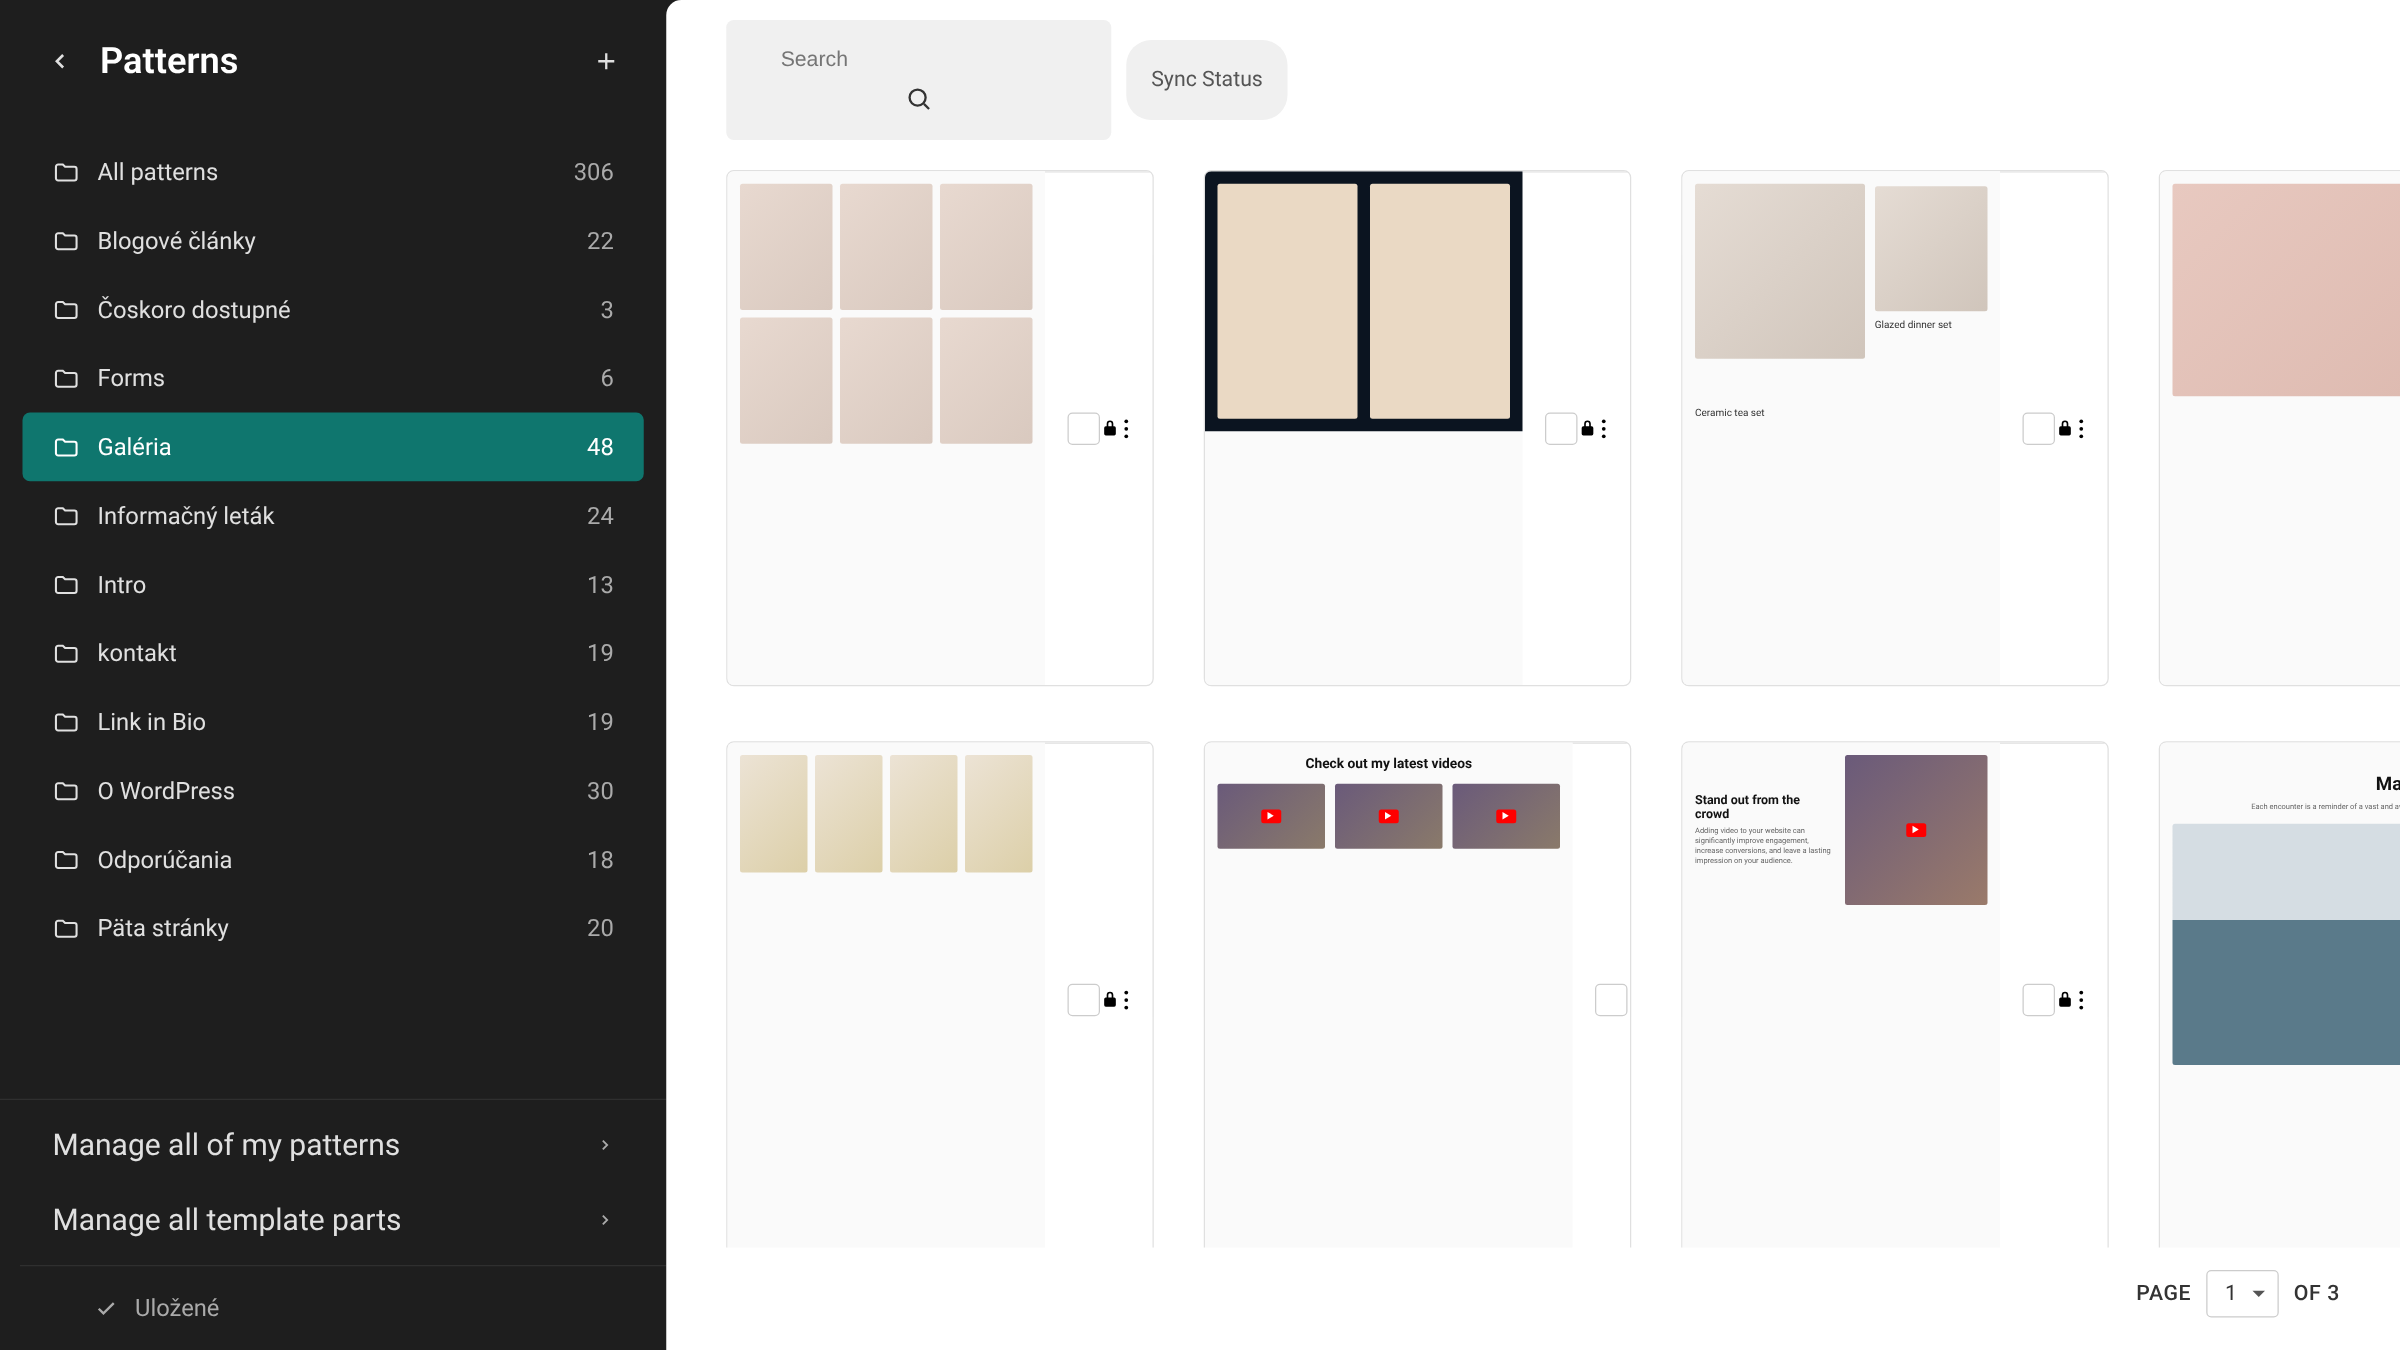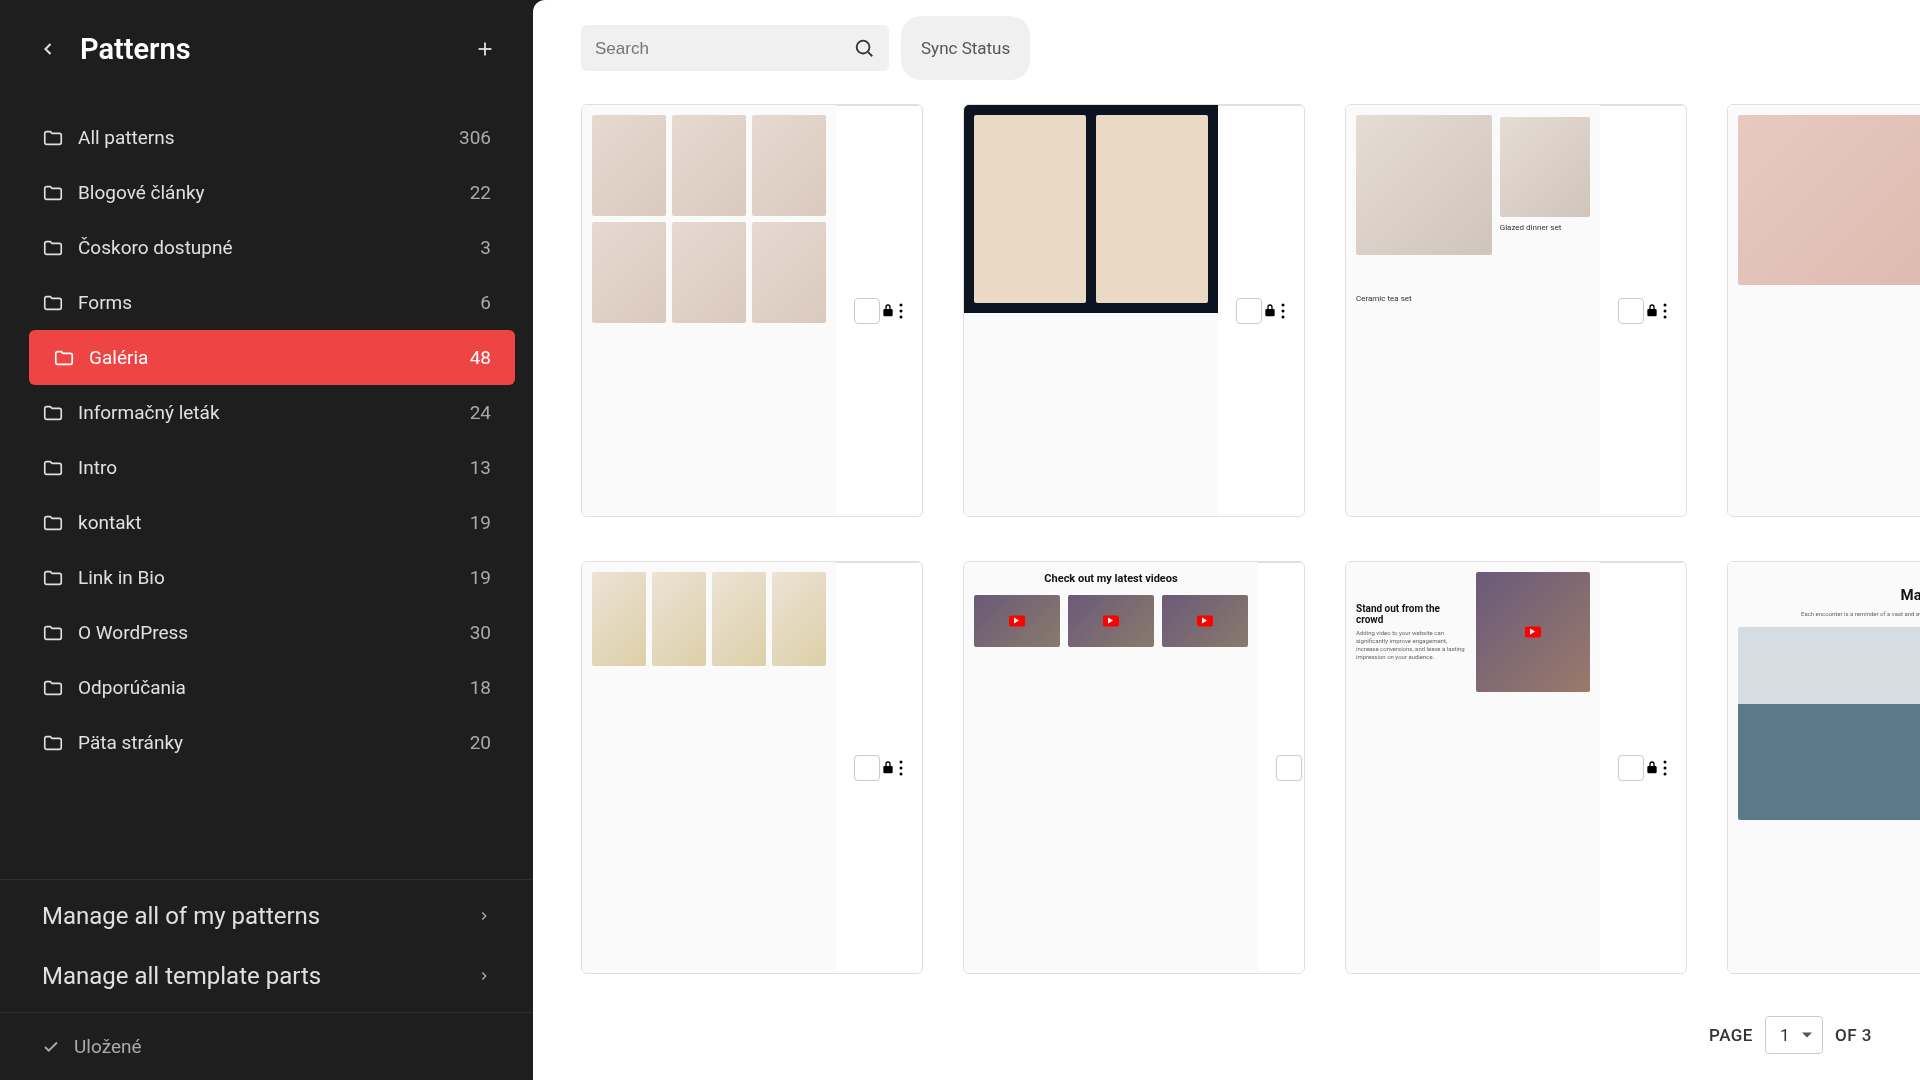--- a/index.html
+++ b/index.html
@@ -32,7 +32,7 @@
 
 .main { flex: 1; background: #fff; border-radius: 12px 0 0 0; margin-top: 0; display: flex; flex-direction: column; overflow: hidden; }
 .main-header { display: flex; align-items: center; padding: 16px 48px; gap: 12px; }
-.search-box { display: flex; align-items: flex-end; background: #f0f0f0; border-radius: 6px; padding: 12px 14px; width: 308px; gap: 10px; }
+.search-box { display: flex; align-items: center; background: #f0f0f0; border-radius: 6px; padding: 22px 14px; width: 308px; gap: 10px; flex-direction: column; }
 .search-input { flex: 1; border: none; background: transparent; font-size: 17px; color: #555; outline: none; }
 .search-icon-wrap { width: 22px; height: 22px; color: #333; }
 .sync-btn { background: #f0f0f0; border-radius: 20px; padding: 22px 20px; font-size: 17px; color: #555; cursor: pointer; }

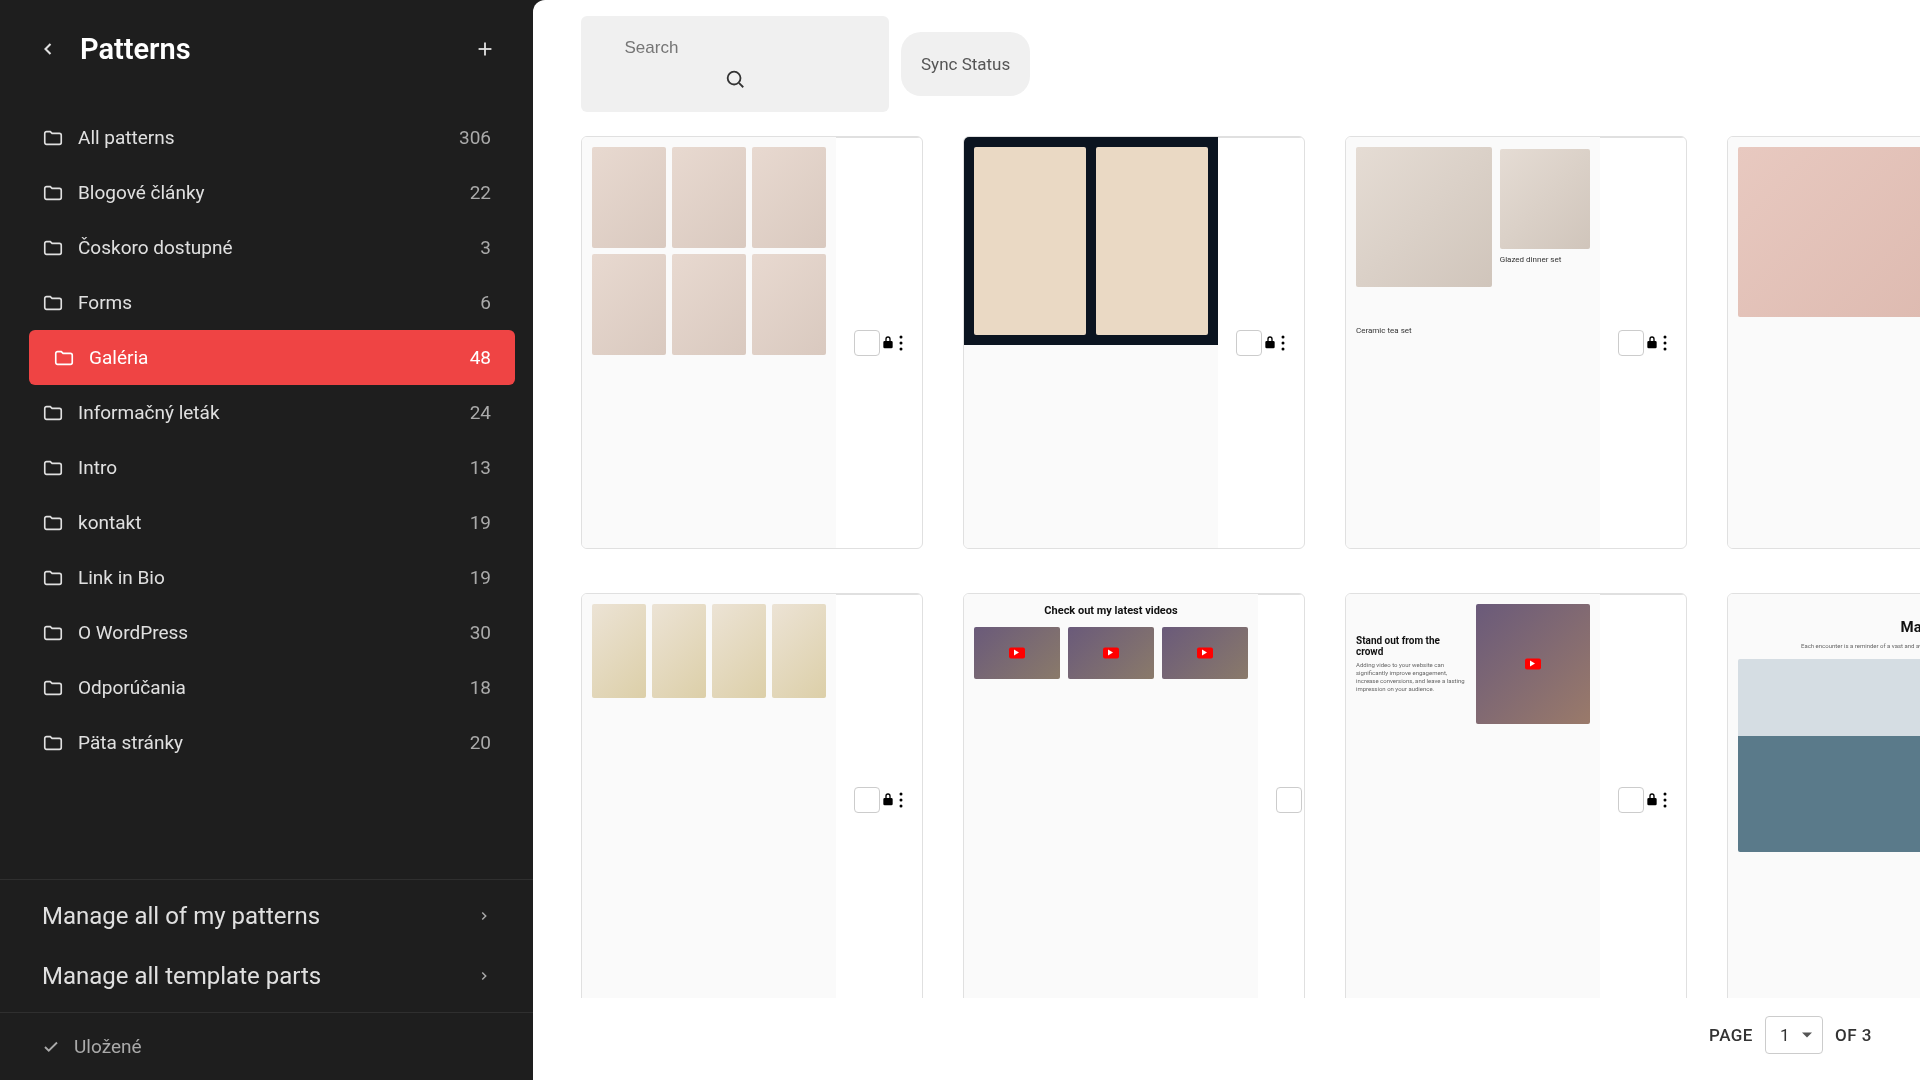--- a/index.html
+++ b/index.html
@@ -14,7 +14,7 @@
 .add-btn { width: 32px; height: 32px; display: flex; align-items: center; justify-content: center; cursor: pointer; color: #e0e0e0; }
 .folder-list { padding: 16px 18px; flex: 1; }
 .folder-item { display: flex; align-items: center; padding: 16px 24px; border-radius: 6px; cursor: pointer; gap: 14px; }
-.folder-item.active { background: #ef4444; color: #fff; margin-left: 11px; }
+.folder-item.active { background: #0f766e; color: #fff; }
 .folder-icon { width: 22px; height: 22px; flex-shrink: 0; }
 .folder-label { flex: 1; font-size: 19px; color: #e0e0e0; }
 .folder-item.active .folder-label { color: #fff; }

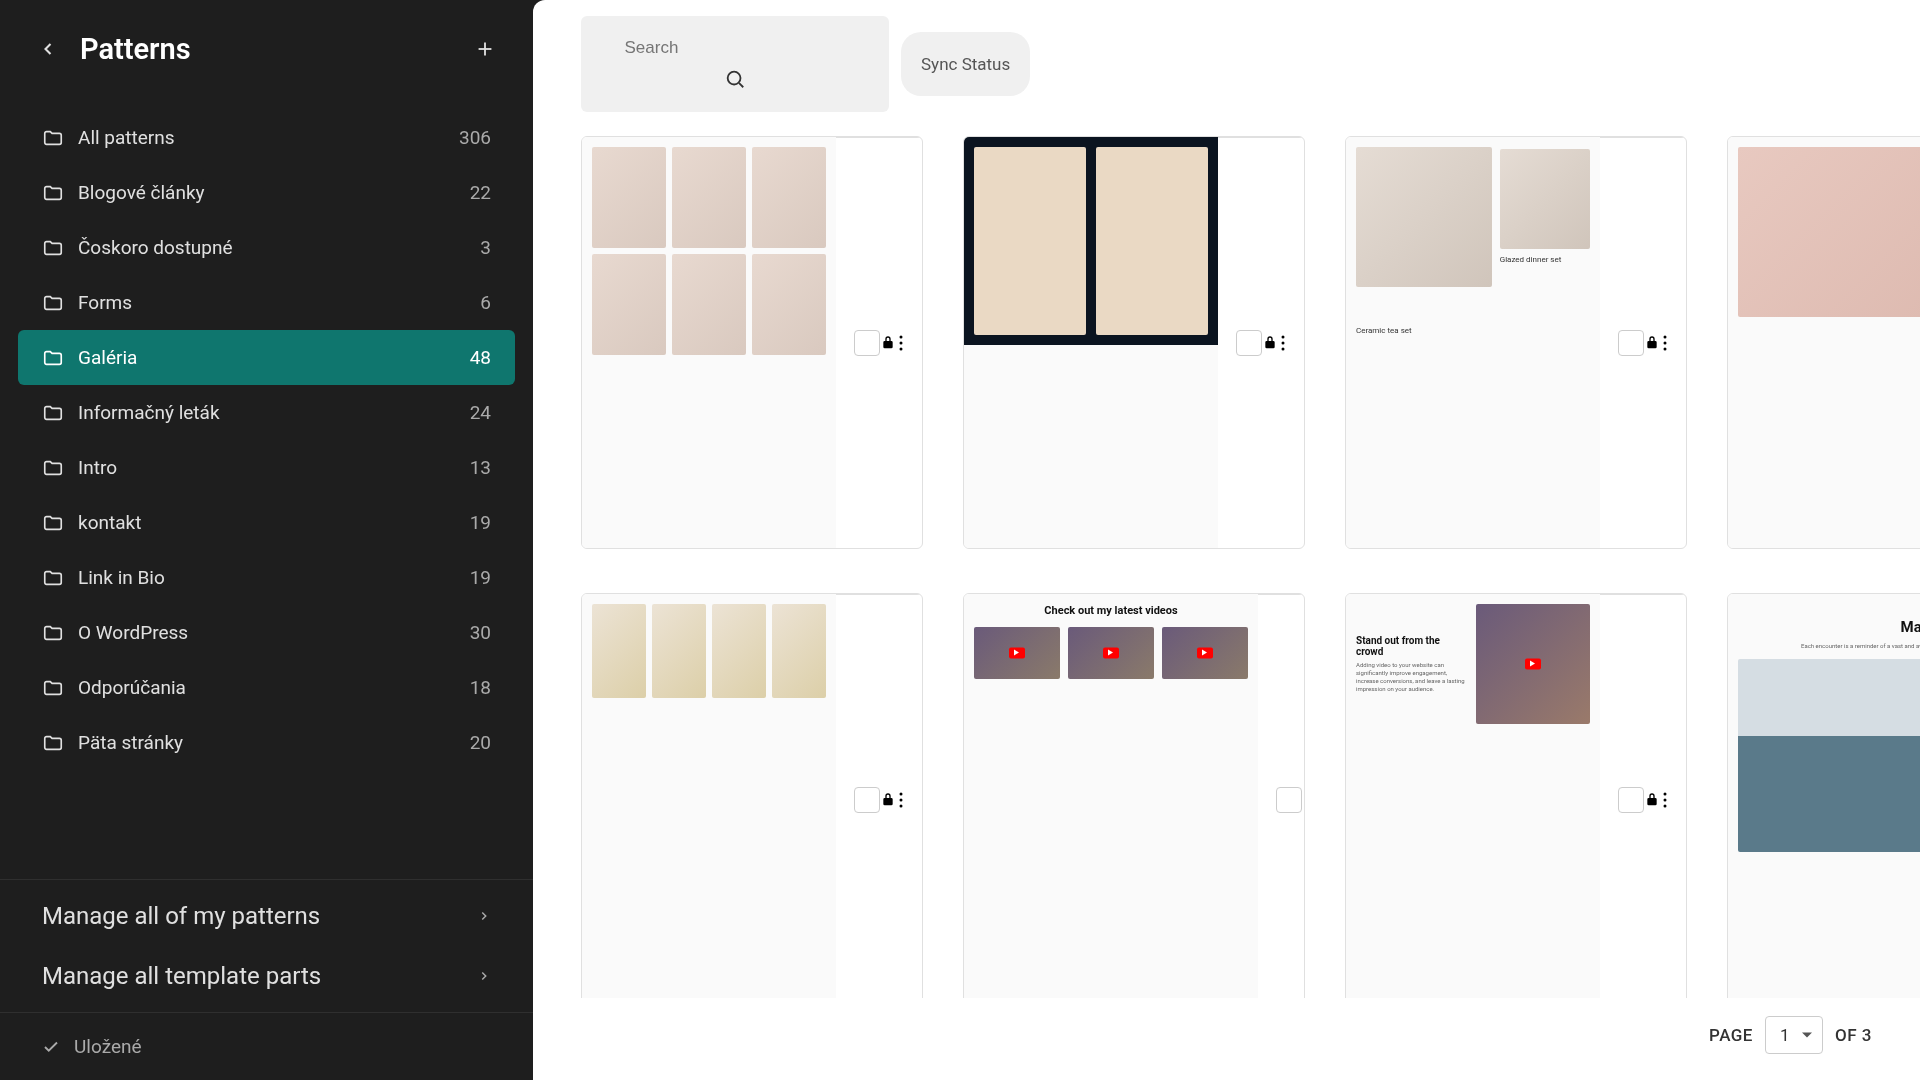--- a/index.html
+++ b/index.html
@@ -24,7 +24,7 @@
 .manage-item { display: flex; align-items: center; padding: 16px 24px; cursor: pointer; gap: 14px; }
 .manage-label { flex: 1; font-size: 24px; color: #e0e0e0; }
 .chevron-icon { width: 14px; height: 14px; color: #aaa; }
-.saved-section { padding: 22px 42px; border-top: 1px solid rgba(255,255,255,0.08); }
+.saved-section { padding: 22px 60px; border-top: 1px solid rgba(255,255,255,0.08); margin-left: 16px; }
 .saved-item { display: flex; align-items: center; gap: 14px; }
 .check-icon { width: 18px; height: 18px; color: #aaa; }
 .saved-label { font-size: 19px; color: #aaa; }

